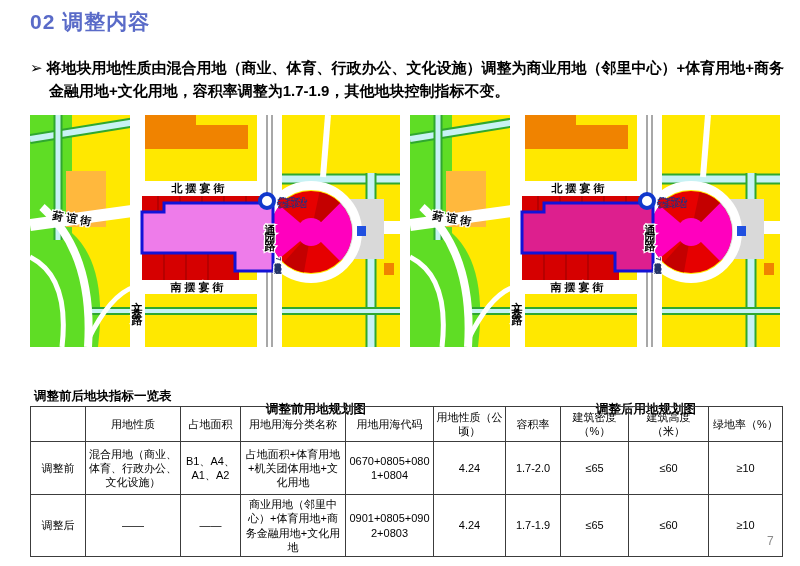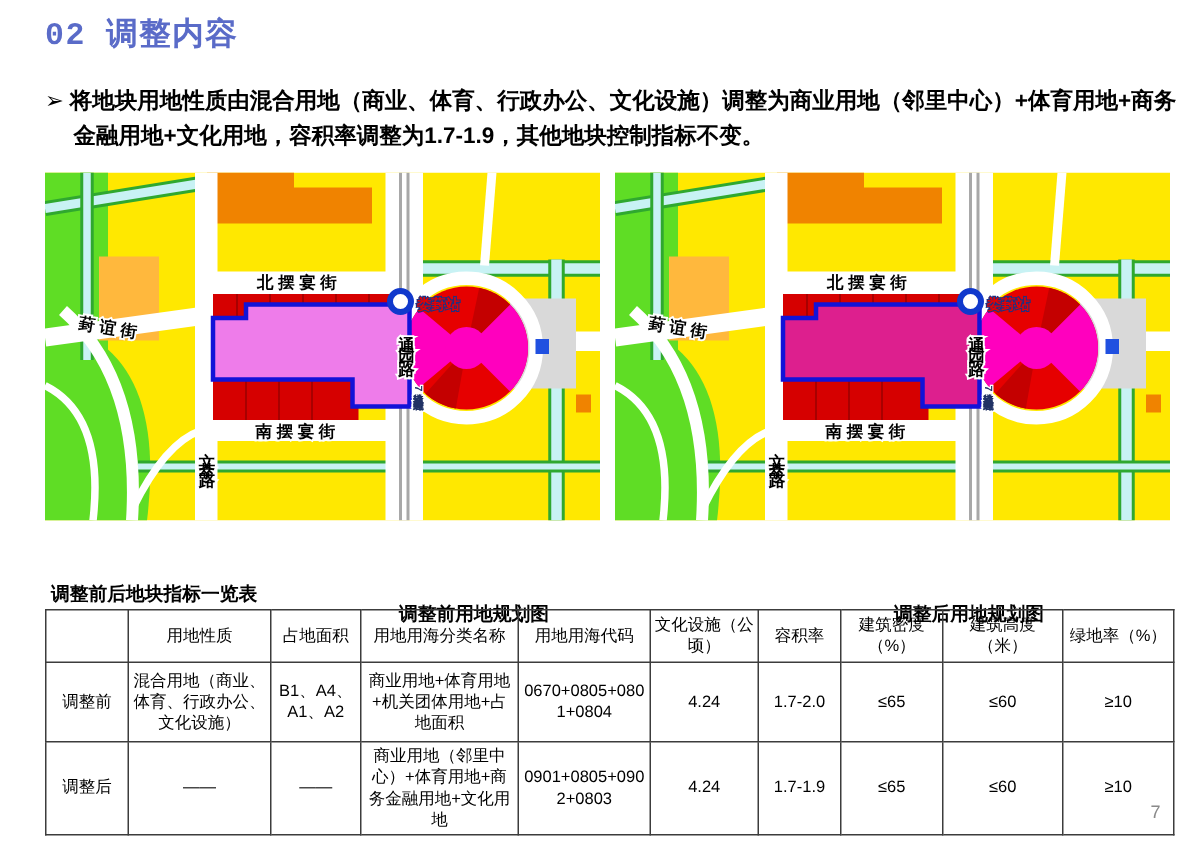--- a/index.html
+++ b/index.html
@@ -9,7 +9,7 @@
   }
   .page-title {
     position:absolute; left:30px; top:8px;
-    font-size:21px; font-weight:bold; color:#5a6bc8; letter-spacing:1px;font-family:Liberation Mono, monospace;
+    font-size:21px; font-weight:bold; color:#5a6bc8; letter-spacing:1px;
   }
   .bullet {
     position:absolute; left:30px; top:56px; width:745px;

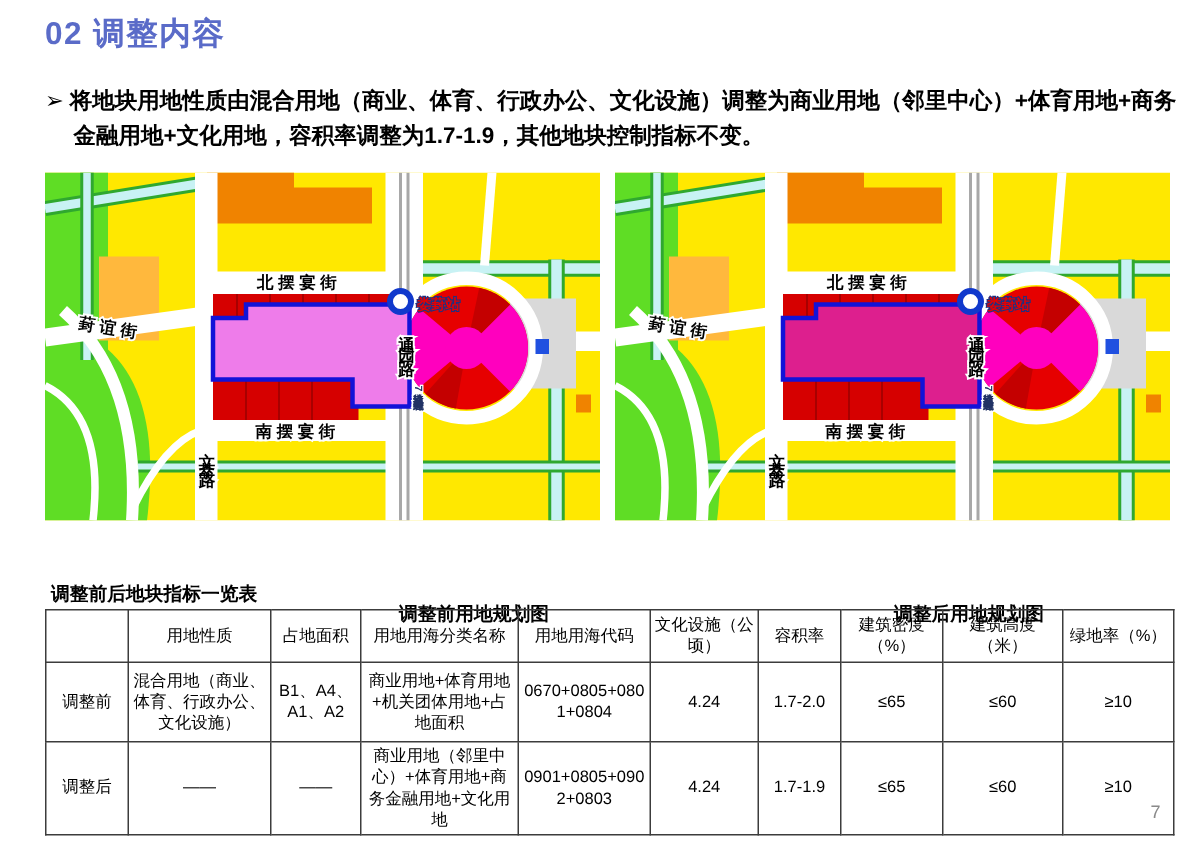--- a/index.html
+++ b/index.html
@@ -208,7 +208,7 @@
       <td>占地面积</td>
       <td>用地用海分类名称</td>
       <td>用地用海代码</td>
-      <td>文化设施（公顷）</td>
+      <td>用地性质（公顷）</td>
       <td>容积率</td>
       <td>建筑密度（%）</td>
       <td>建筑高度（米）</td>

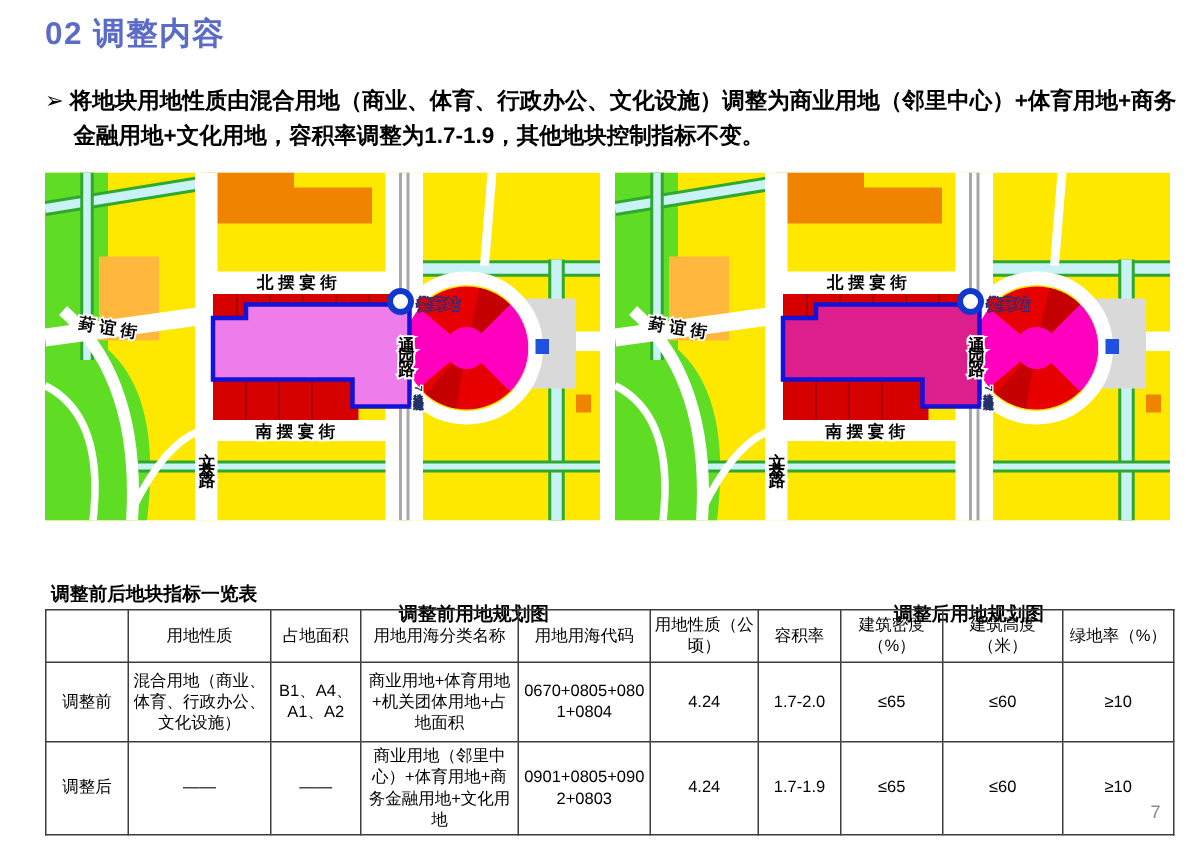--- a/index.html
+++ b/index.html
@@ -218,7 +218,7 @@
       <td>调整前</td>
       <td>混合用地（商业、体育、行政办公、文化设施）</td>
       <td>B1、A4、A1、A2</td>
-      <td>商业用地+体育用地+机关团体用地+占地面积</td>
+      <td>占地面积+体育用地+机关团体用地+文化用地</td>
       <td>0670+0805+0801+0804</td>
       <td>4.24</td>
       <td>1.7-2.0</td>

